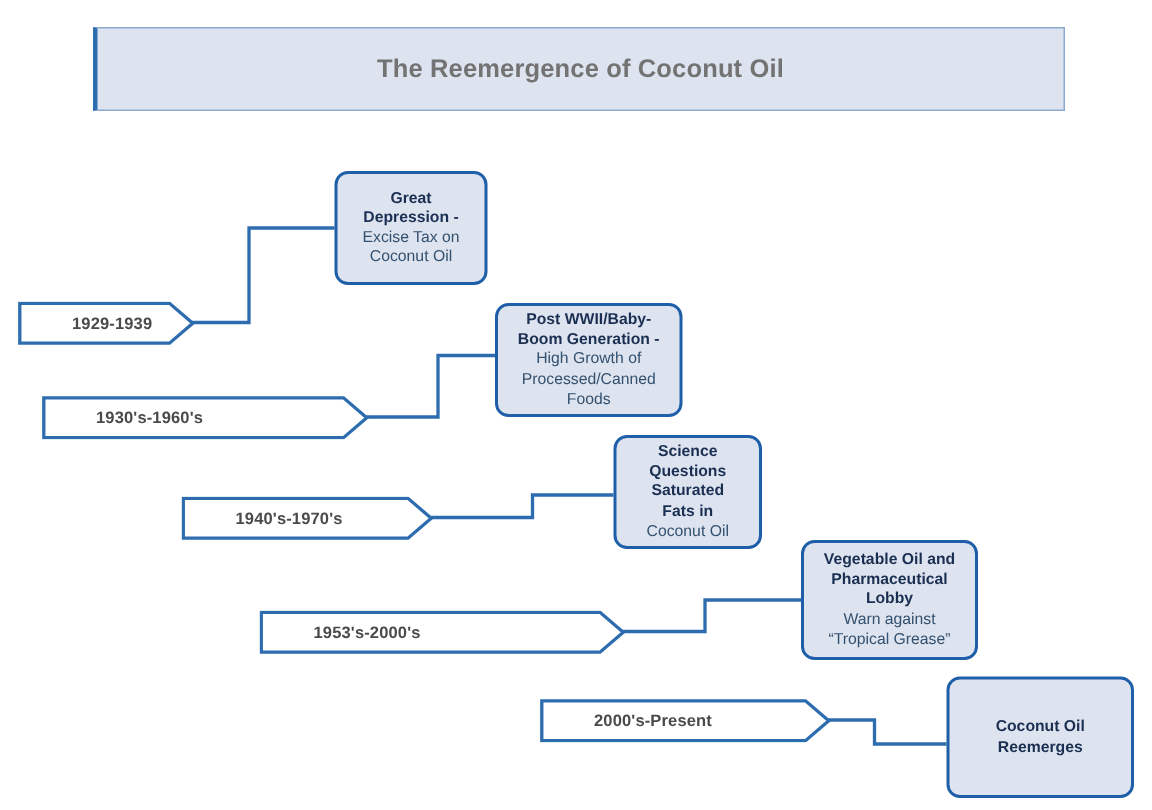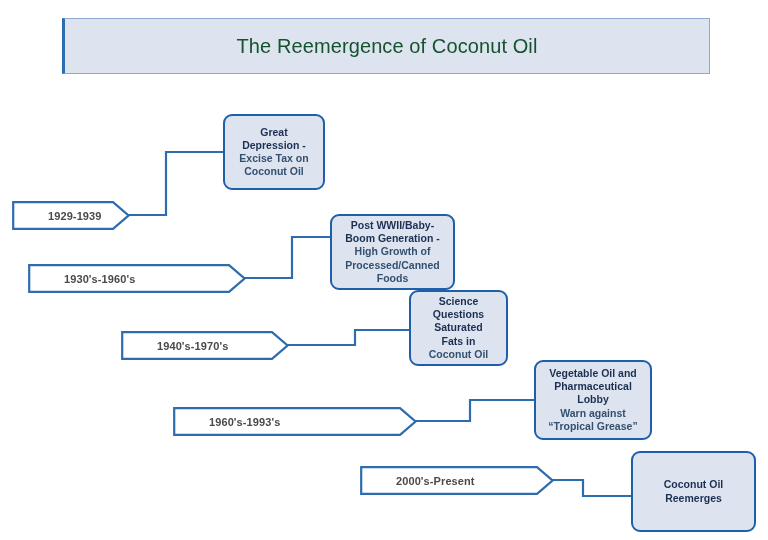--- a/index.html
+++ b/index.html
@@ -40,9 +40,9 @@
     justify-content: center;
   }
   .title-text {
-    font-size: 20px;
-    font-weight: normal;
-    color: #14532d;
+    font-size: 17px;
+    font-weight: bold;
+    color: #737373;
     letter-spacing: 0.1px;
   }
 

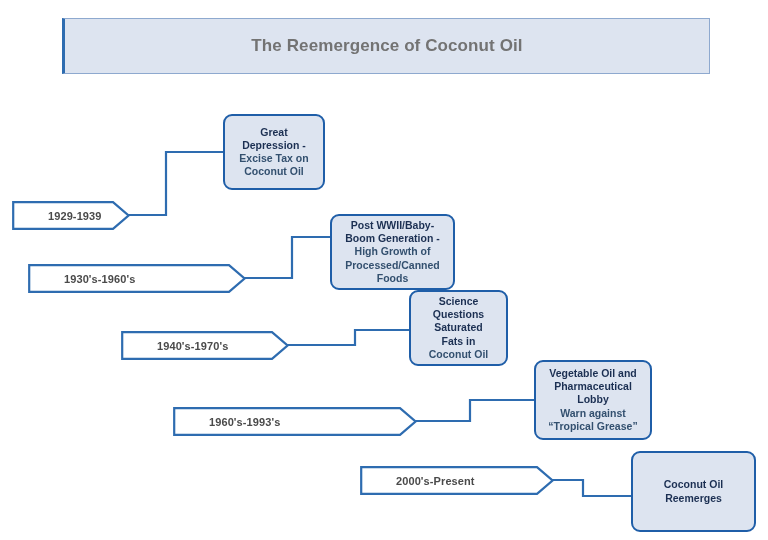--- a/index.html
+++ b/index.html
@@ -69,7 +69,7 @@
   }
   .event-desc {
     font-size: 10.5px;
-    font-weight: bold;
+    font-weight: normal;
     color: #33506f;
     line-height: 13.2px;
     white-space: pre-line;

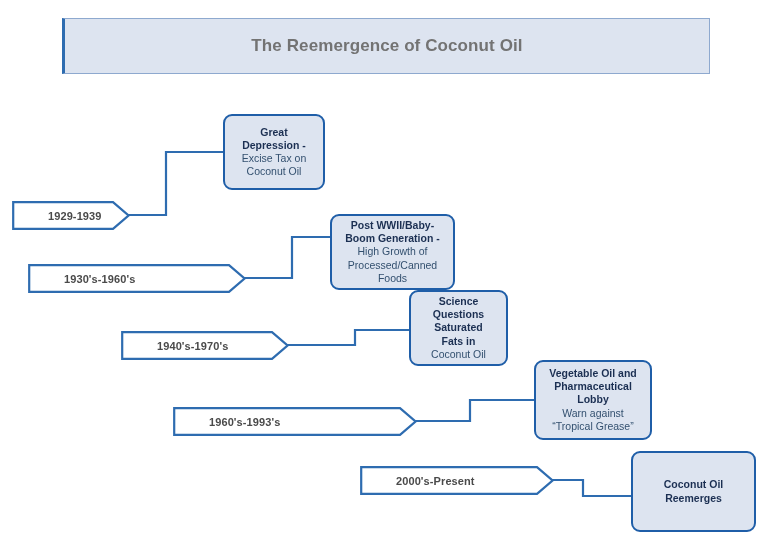--- a/index.html
+++ b/index.html
@@ -163,7 +163,7 @@
 Coconut Oil</div>
 </div>
 
-<div class="event-box" style="left:330px; top:202px; width:125px; height:76px;margin-top:12px;">
+<div class="event-box" style="left:330px; top:202px; width:125px; height:76px;">
   <div class="event-title">Post WWII/Baby-
 Boom Generation -</div>
   <div class="event-desc">High Growth of

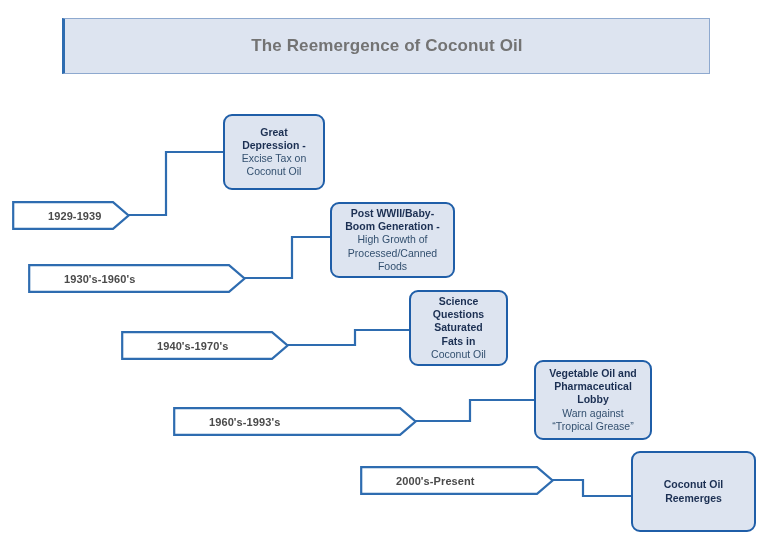--- a/index.html
+++ b/index.html
@@ -146,7 +146,7 @@
   <svg width="244" height="29" viewBox="0 0 244 29">
     <polygon points="1.2,1.2 227,1.2 242.5,14.5 227,27.8 1.2,27.8" fill="#ffffff" stroke="#2e6cb0" stroke-width="2.2" stroke-linejoin="miter"></polygon>
   </svg>
-  <span class="period-label">1960's-1993's</span>
+  <span class="period-label">1953's-2000's</span>
 </div>
 
 <div class="period" style="left:348px; top:466px; width:194px; height:29px;margin-left:12px;">

